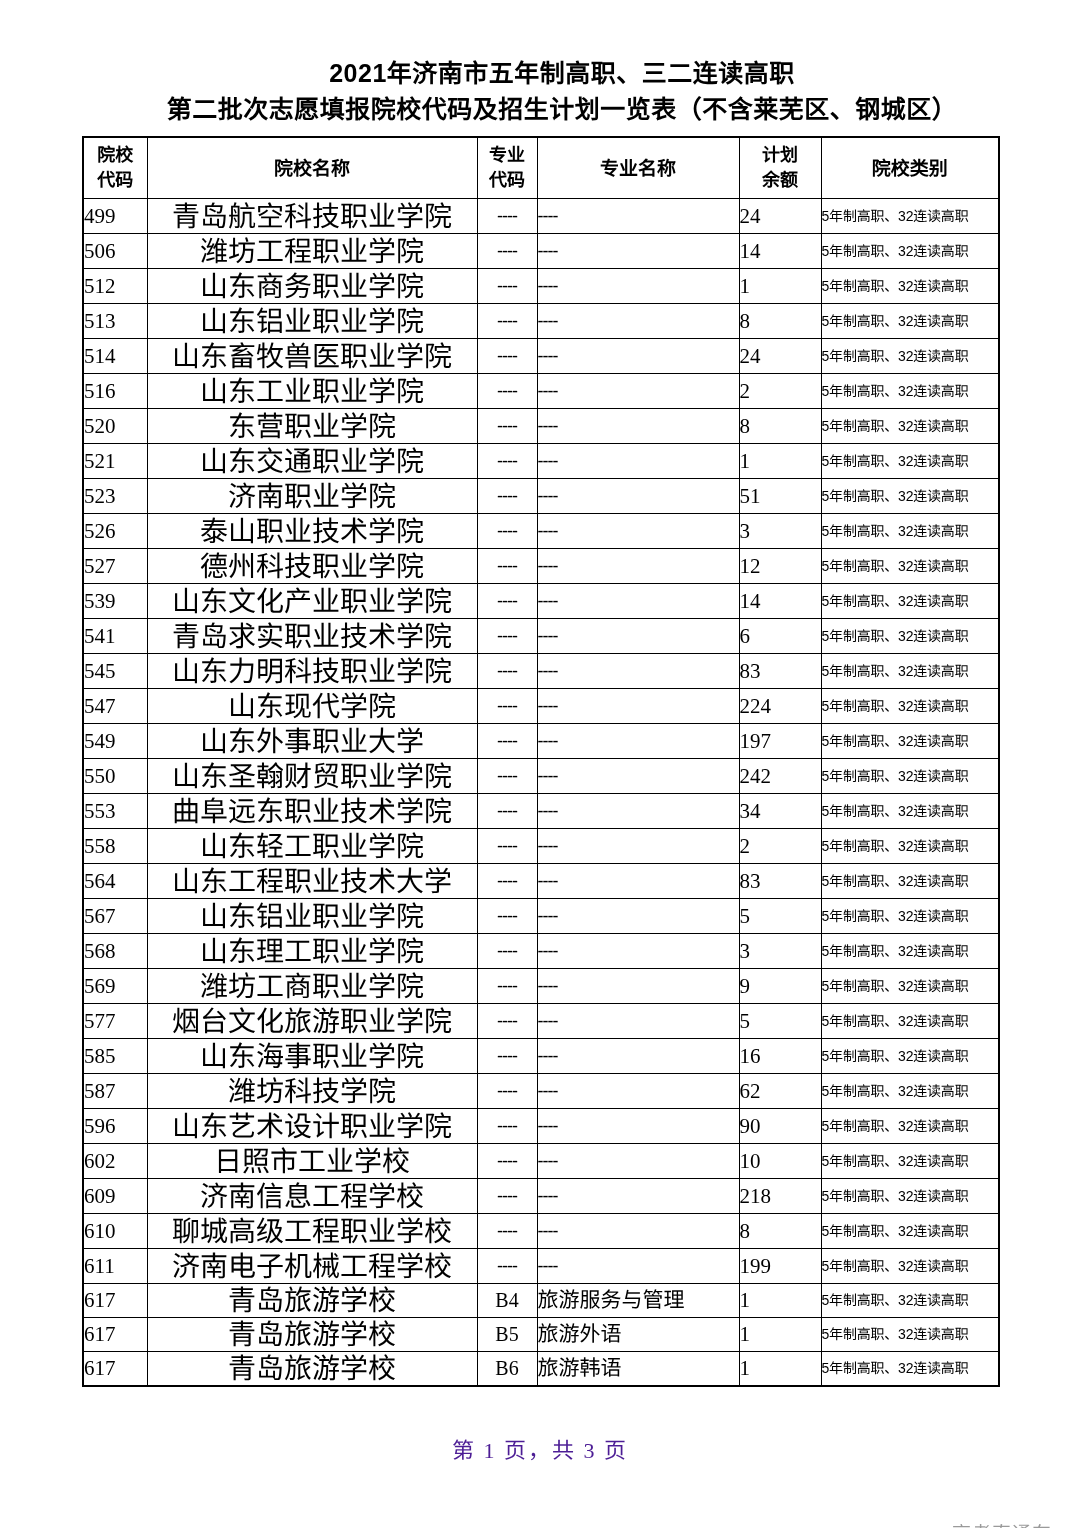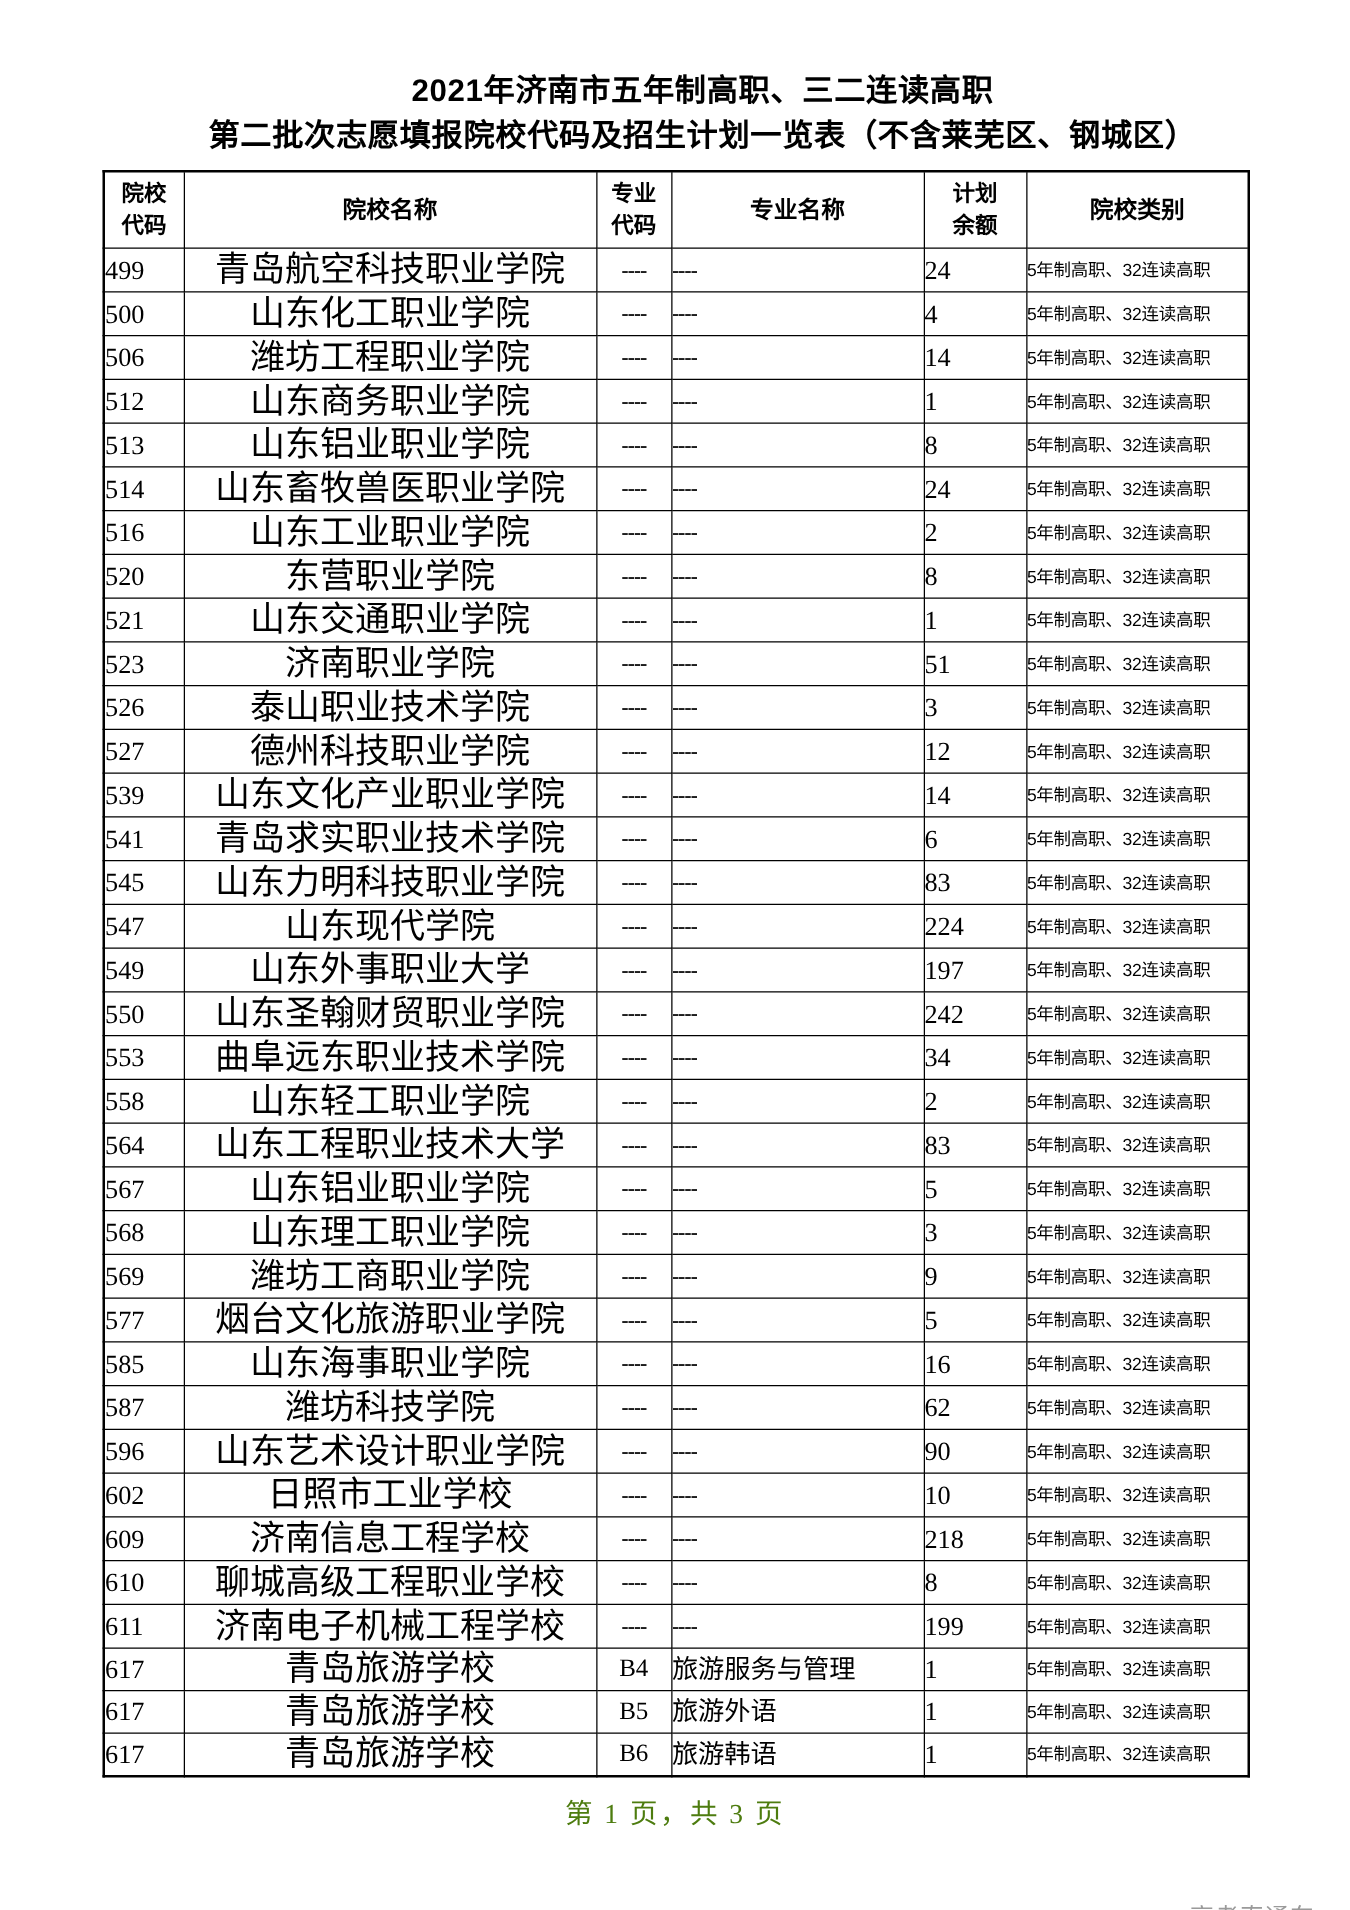--- a/index.html
+++ b/index.html
@@ -207,14 +207,6 @@
             <td class="cat">5年制高职、32连读高职</td>
           </tr>
           <tr>
-            <td class="code">500</td>
-            <td class="name">山东化工职业学院</td>
-            <td class="mcode"><span class="dashes">----</span></td>
-            <td class="mname"><span class="dashes">----</span></td>
-            <td class="quota">4</td>
-            <td class="cat">5年制高职、32连读高职</td>
-          </tr>
-          <tr>
             <td class="code">506</td>
             <td class="name">潍坊工程职业学院</td>
             <td class="mcode"><span class="dashes">----</span></td>

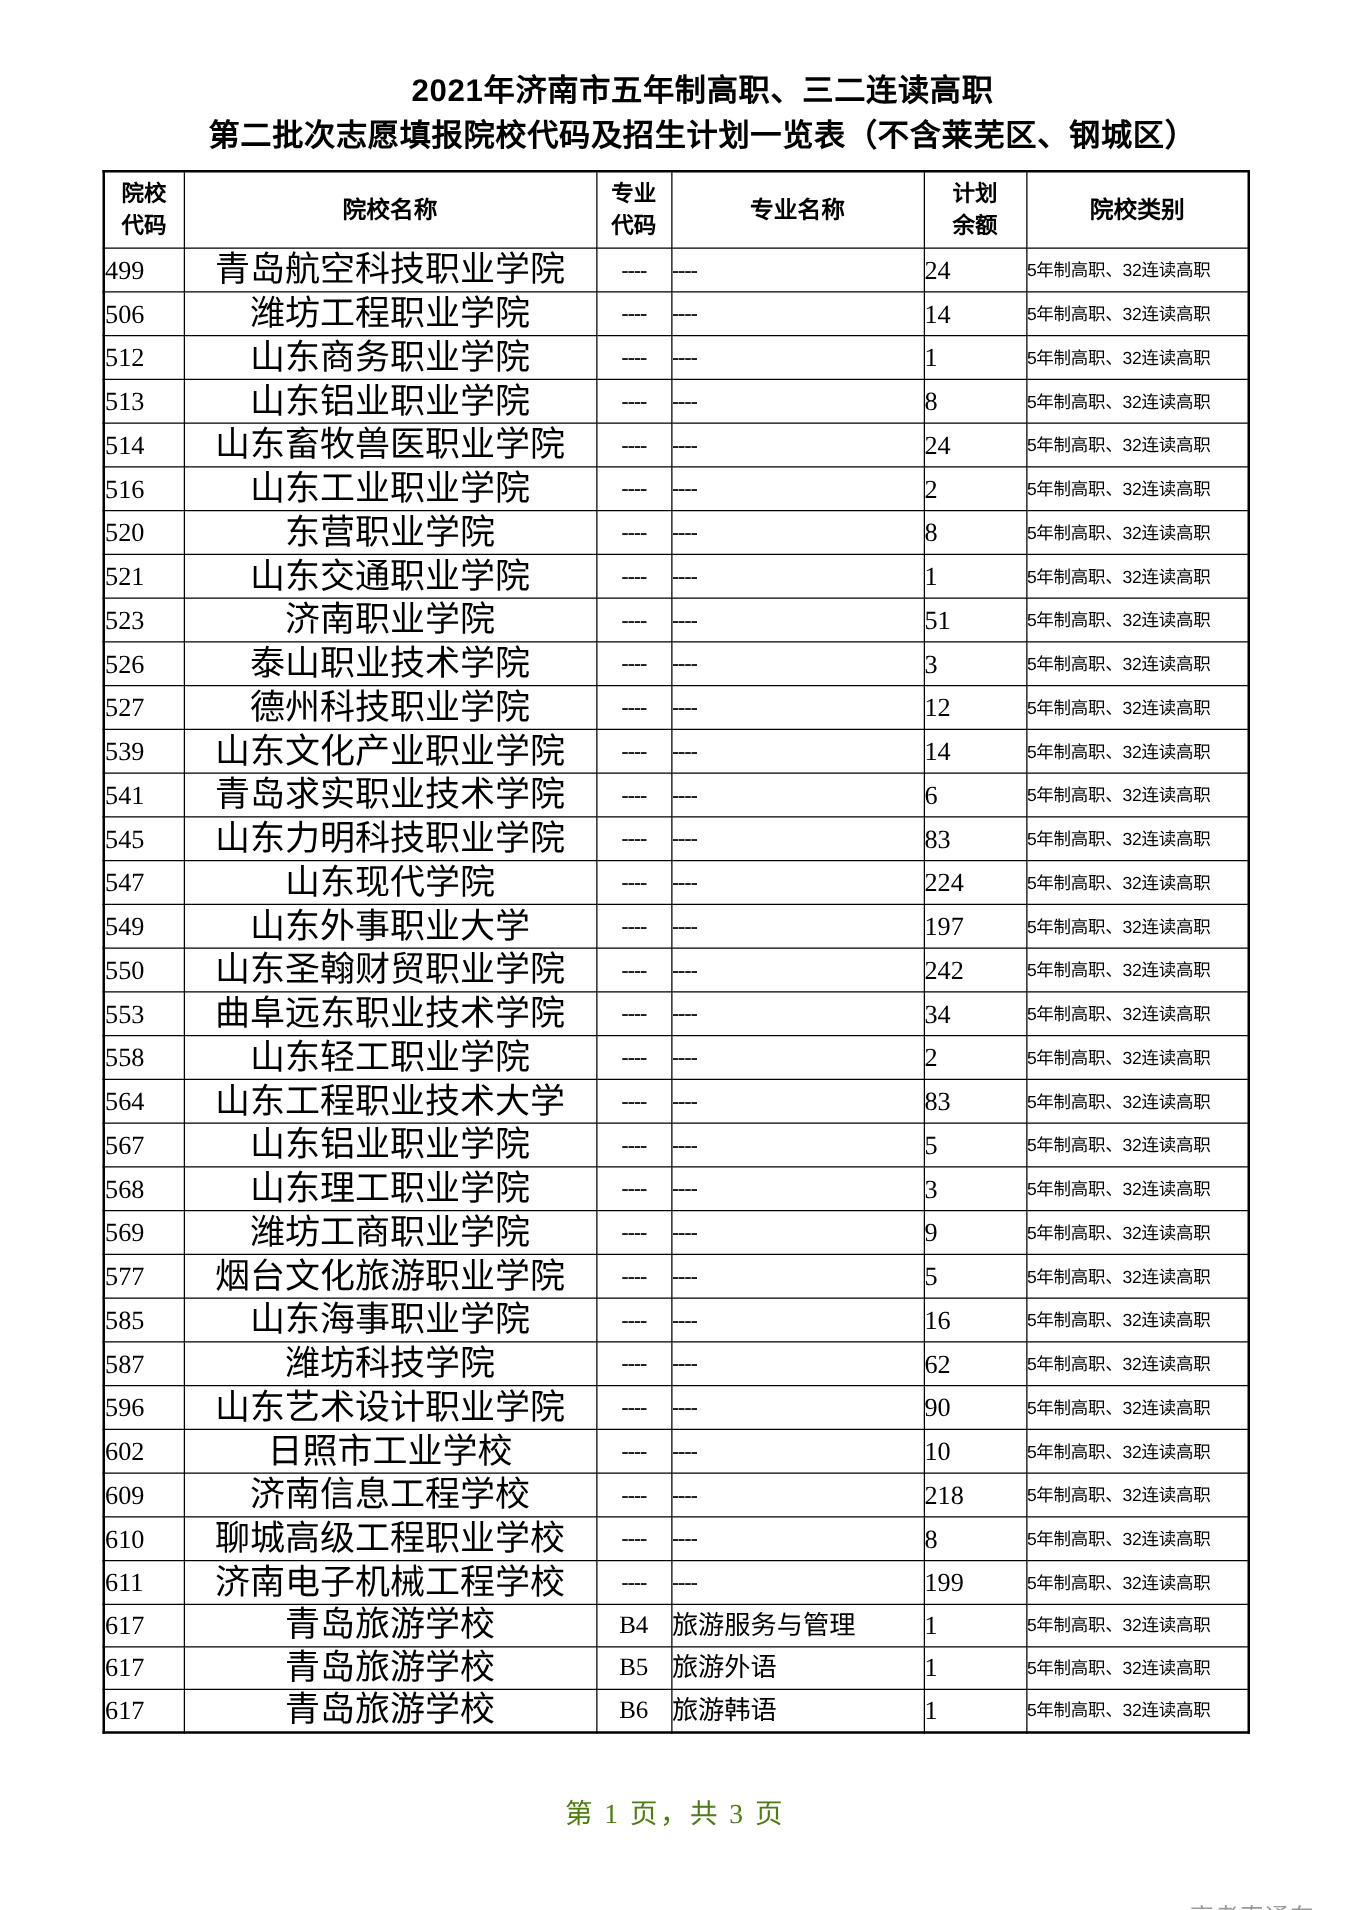--- a/index.html
+++ b/index.html
@@ -142,7 +142,7 @@
     font-family: "Liberation Serif", "DejaVu Serif", serif;
     font-size: 22px;
     letter-spacing: 2px;
-    color: #4d7c0f;
+    color: #4c1d95;
   }
 
   

